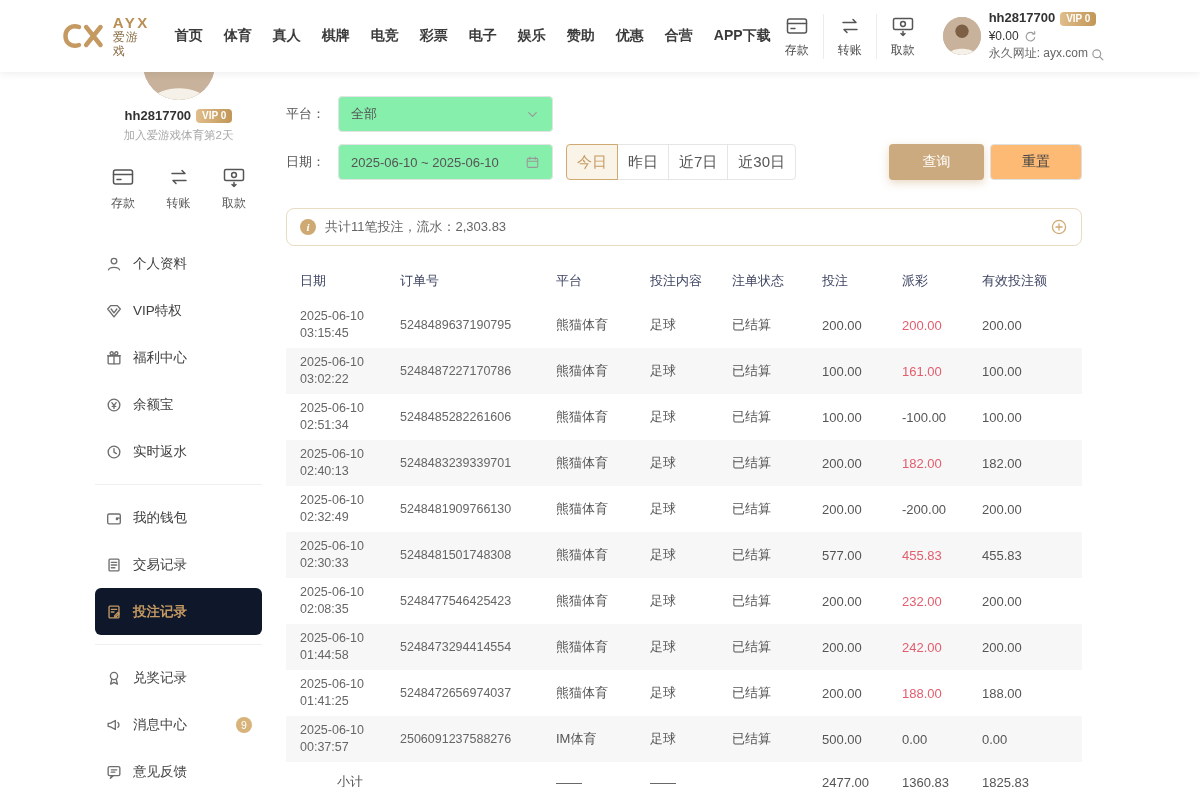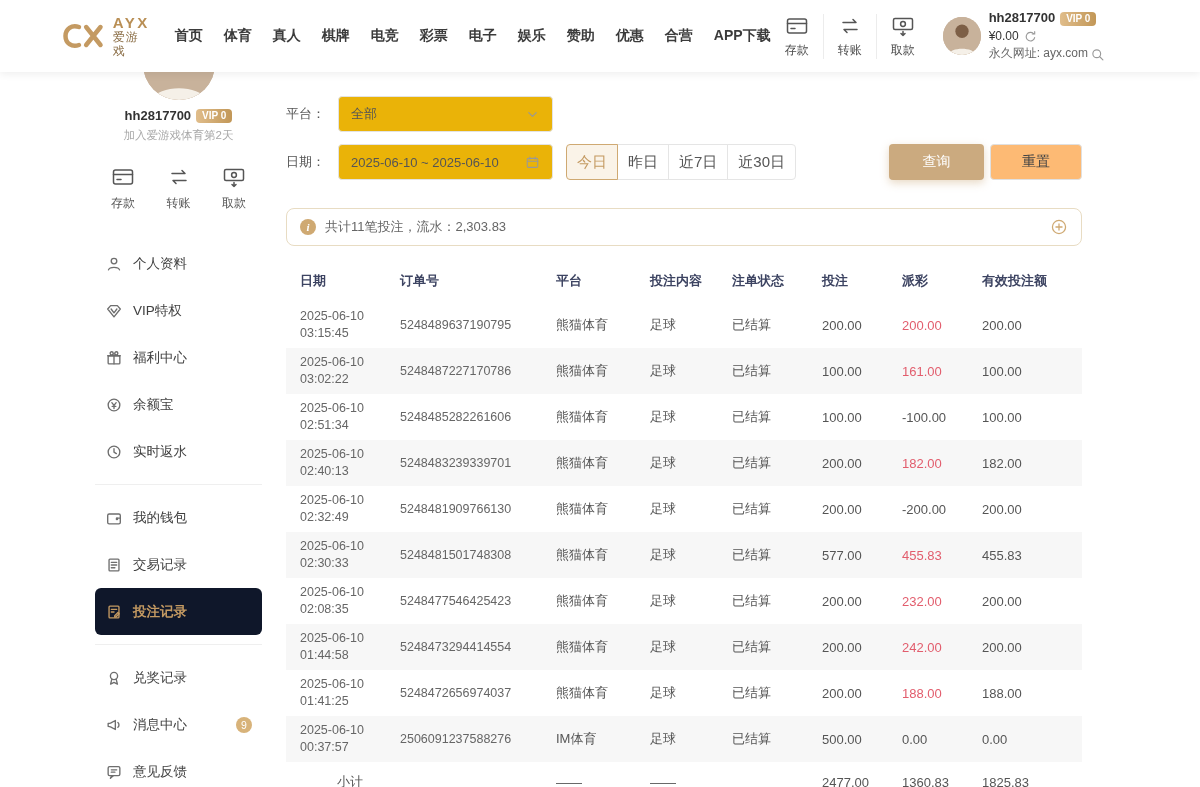--- a/index.html
+++ b/index.html
@@ -74,7 +74,7 @@
   .f-label { width:52px; font-size:13px; color:#555; flex:none; }
   .select-box, .date-box { width:215px; height:36px; border:1px solid #e3e3e3; border-radius:4px;
     display:flex; align-items:center; justify-content:space-between; padding:4px 12px;
-    font-size:13px; color:#555; background:#eab308; cursor:pointer; }
+    font-size:13px; color:#555; background:#86efac; cursor:pointer; }
   .select-box .ic, .date-box .ic { color:#999; }
   .seg { display:flex; margin-left:13px; }
   .seg-btn { height:36px; padding:0 10px; border:1px solid #e5e5e5; background:#fff;

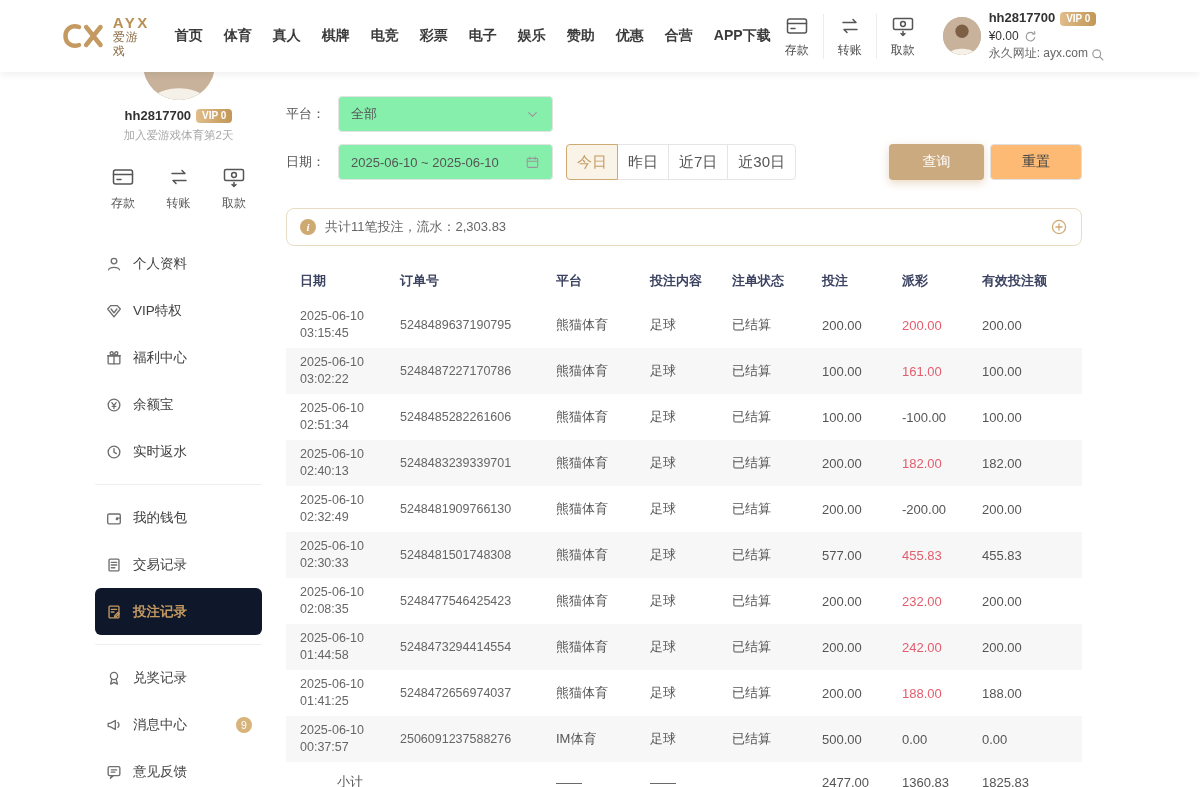--- a/index.html
+++ b/index.html
@@ -103,7 +103,7 @@
   .tr { display:grid; grid-template-columns:100px 156px 94px 82px 90px 80px 80px 82px;
     align-items:center; padding:0 14px; min-height:46px; }
   .tr.head { min-height:42px; }
-  .tr.head .td { font-weight:bold; color:#3d4462; font-size:13px; }
+  .tr.head .td { font-weight:normal; color:#3d4462; font-size:13px; }
   .tr.striped { background:#f7f7f7; }
   .td { font-size:13px; color:#555; }
   .td.order { font-size:12.5px; color:#666; }

